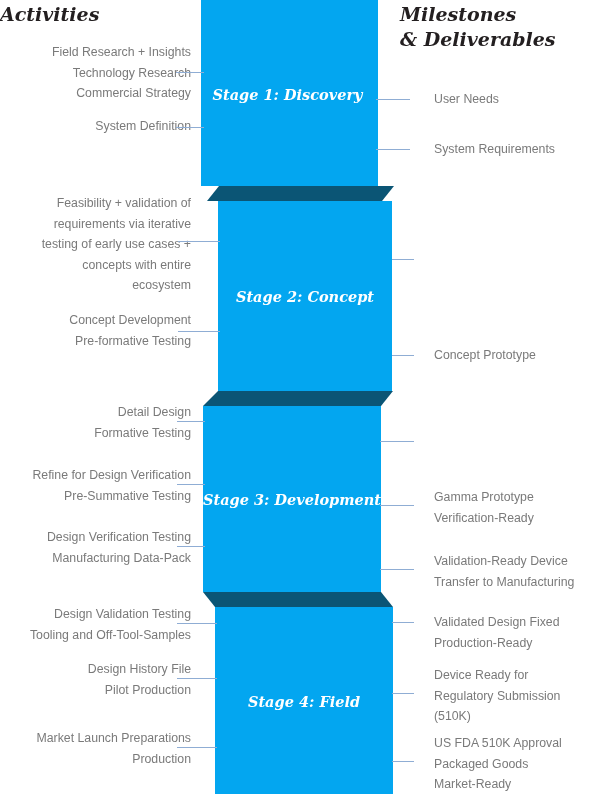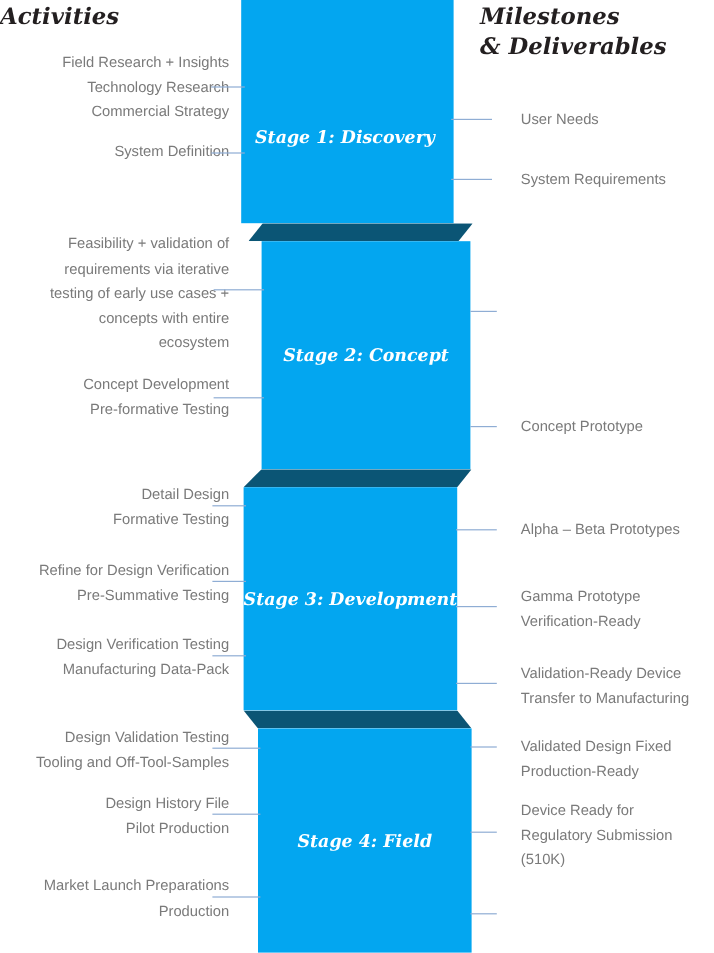--- a/index.html
+++ b/index.html
@@ -70,7 +70,7 @@
 &amp; Deliverables</div>
 
   <div class="bar" style="left:201px;top:0px;width:177px;height:186px;"></div>
-  <div class="stage-label" style="left:201px;top:86px;width:173px;margin-top:20px;">Stage 1: Discovery</div>
+  <div class="stage-label" style="left:201px;top:86px;width:173px;">Stage 1: Discovery</div>
 
   <div class="bar-shadow" style="left:207px;top:186px;width:187px;height:15px;
               clip-path:polygon(12px 0, 187px 0, 175px 15px, 0 15px);"></div>

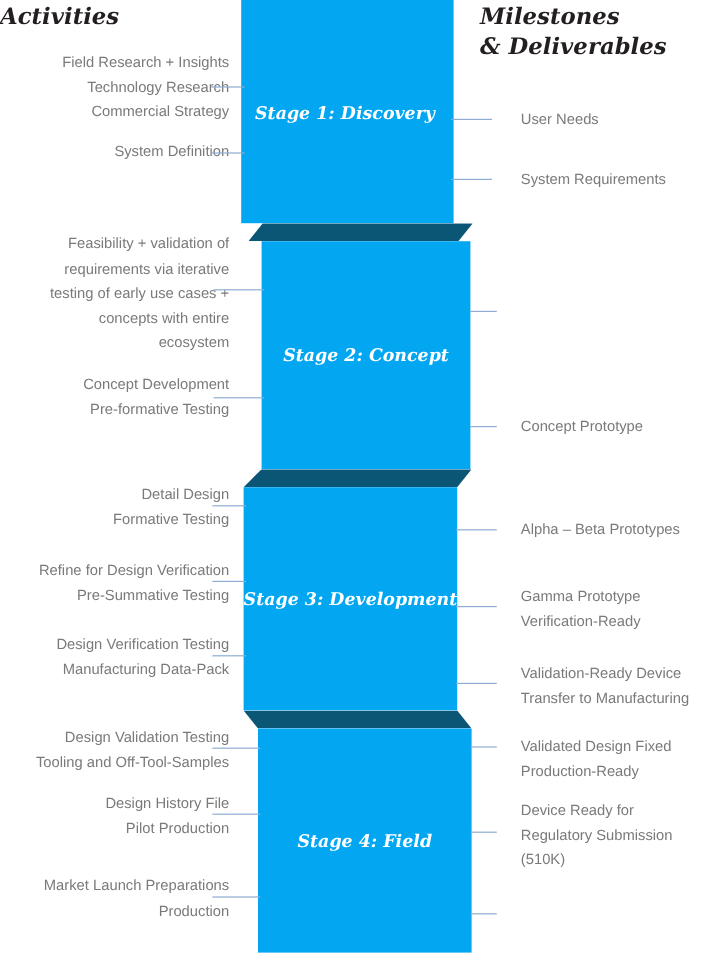--- a/index.html
+++ b/index.html
@@ -129,7 +129,6 @@
 Manufacturing Data-Pack</div>
   <div class="connector" style="left:177px;top:546px;width:28px;"></div>
 
-  <div class="side-text right-text" style="top:431px;">Alpha – Beta Prototypes</div>
   <div class="connector" style="left:380px;top:441px;width:34px;"></div>
 
   <div class="side-text right-text" style="top:487px;">Gamma Prototype

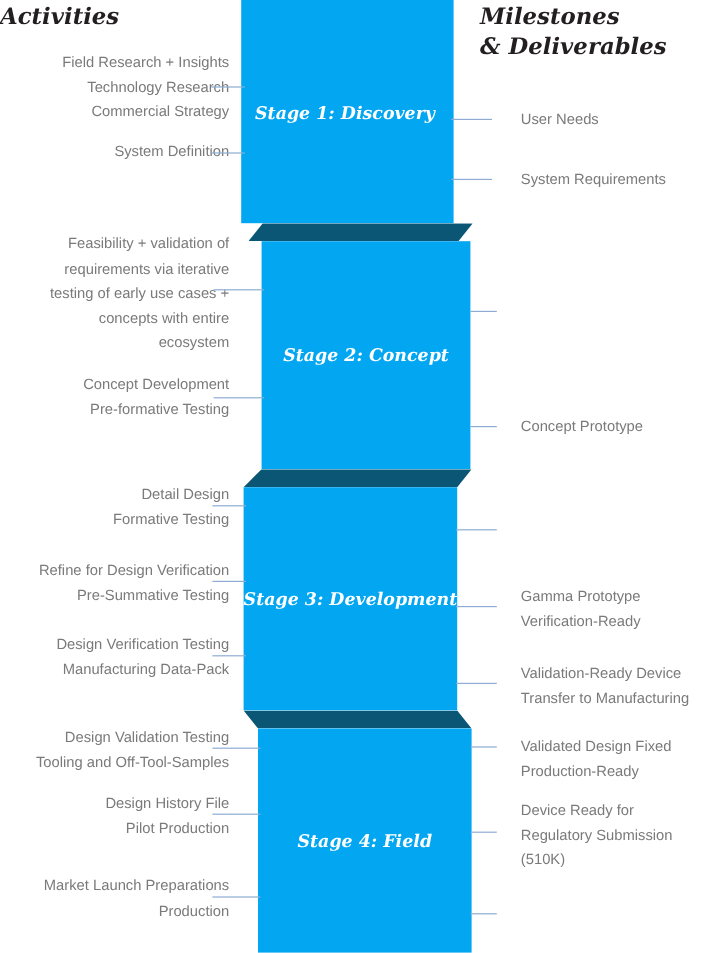--- a/index.html
+++ b/index.html
@@ -163,6 +163,9 @@
 (510K)</div>
   <div class="connector" style="left:392px;top:693px;width:22px;"></div>
 
+  <div class="side-text right-text" style="top:733px;">US FDA 510K Approval
+Packaged Goods
+Market-Ready</div>
   <div class="connector" style="left:392px;top:761px;width:22px;"></div>
 
 </div>

